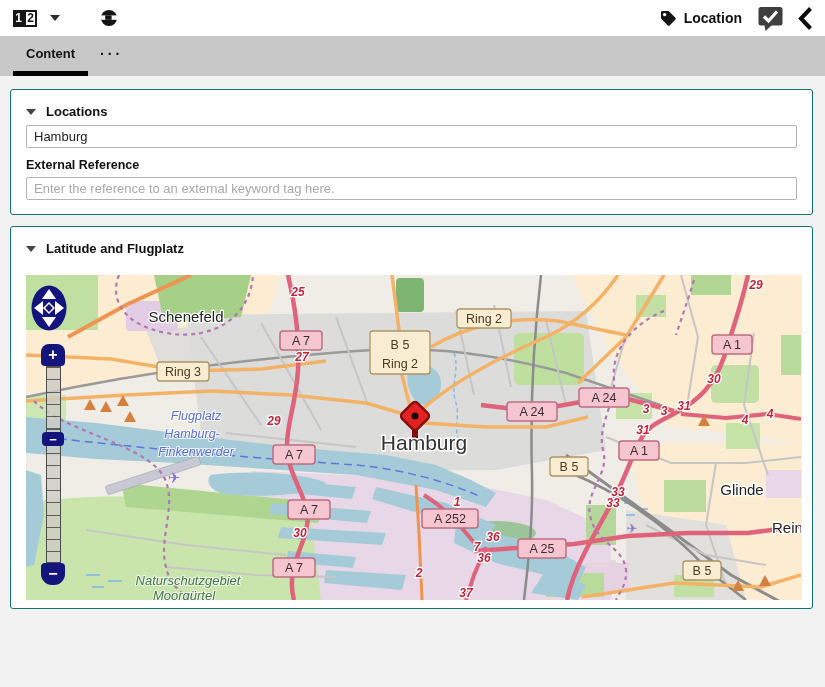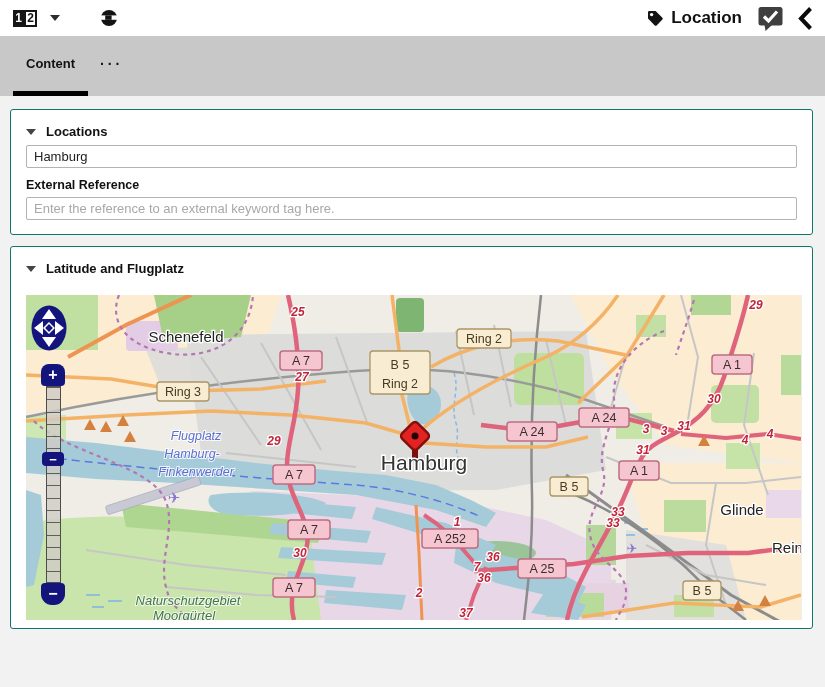--- a/index.html
+++ b/index.html
@@ -18,7 +18,7 @@
   .sphere-btn { margin-left:40px; cursor:pointer; display:flex; }
   .toolbar-right { margin-left:auto; display:flex; align-items:center; }
   .loc-group { display:flex; align-items:center; gap:7px; cursor:pointer; }
-  .loc-label { font-size:17px; font-weight:bold; }
+  .loc-label { font-size:14px; font-weight:bold; }
   .bubble-btn { margin-left:16px; cursor:pointer; display:flex; }
   .chev-btn { margin-left:15px; cursor:pointer; display:flex; }
 

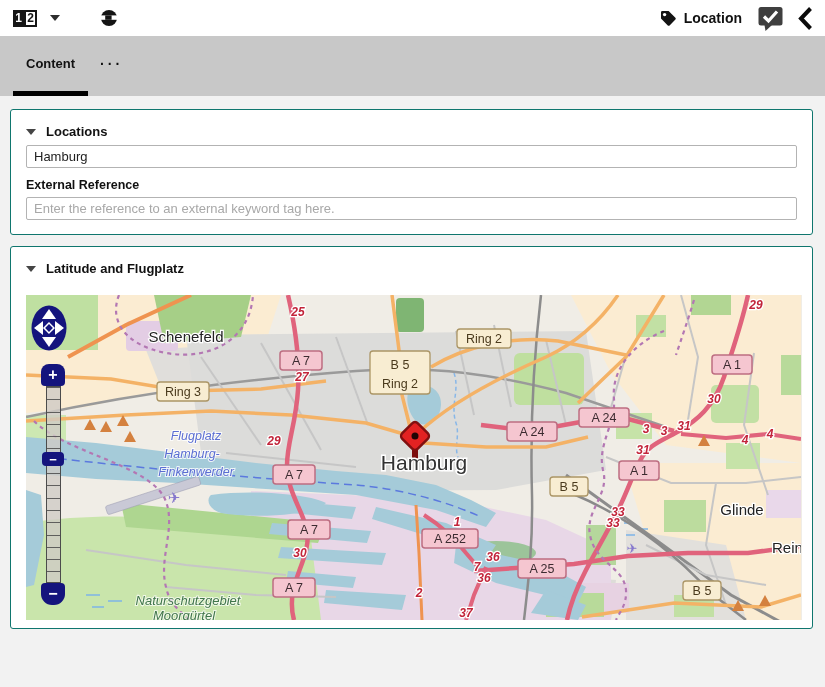--- a/index.html
+++ b/index.html
@@ -23,7 +23,7 @@
   .chev-btn { margin-left:15px; cursor:pointer; display:flex; }
 
   
-  .tabbar { height:60px; background:#c8c8c8; display:flex; align-items:stretch; padding-left:13px; }
+  .tabbar { height:40px; background:#c8c8c8; display:flex; align-items:stretch; padding-left:13px; }
   .tab { display:flex; align-items:center; justify-content:center; padding:0 13px;
          font-size:13px; font-weight:bold; border-bottom:5px solid transparent; cursor:pointer; }
   .tab.active { border-bottom-color:#000; }

